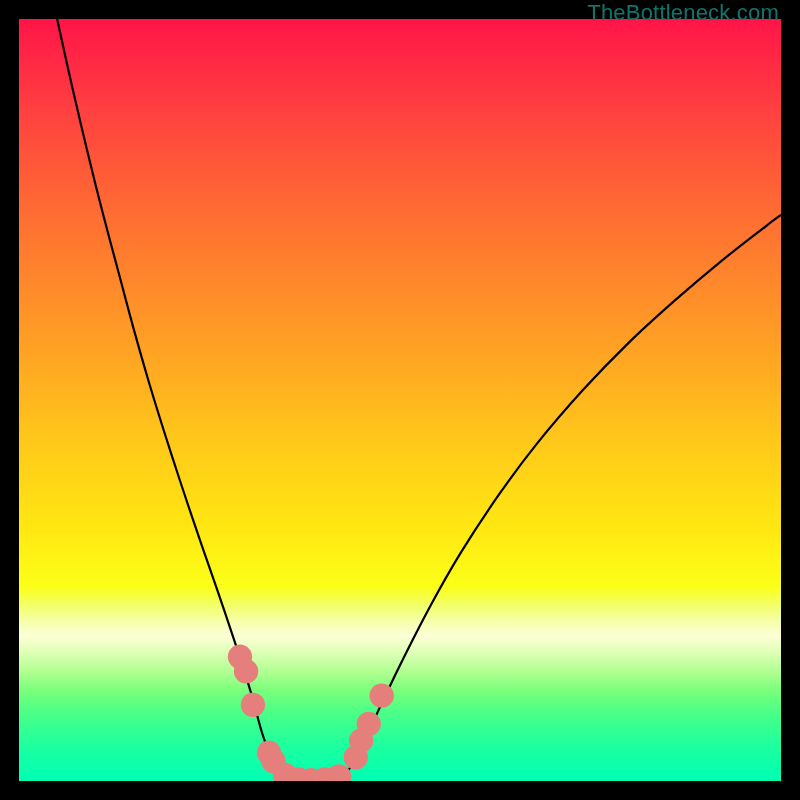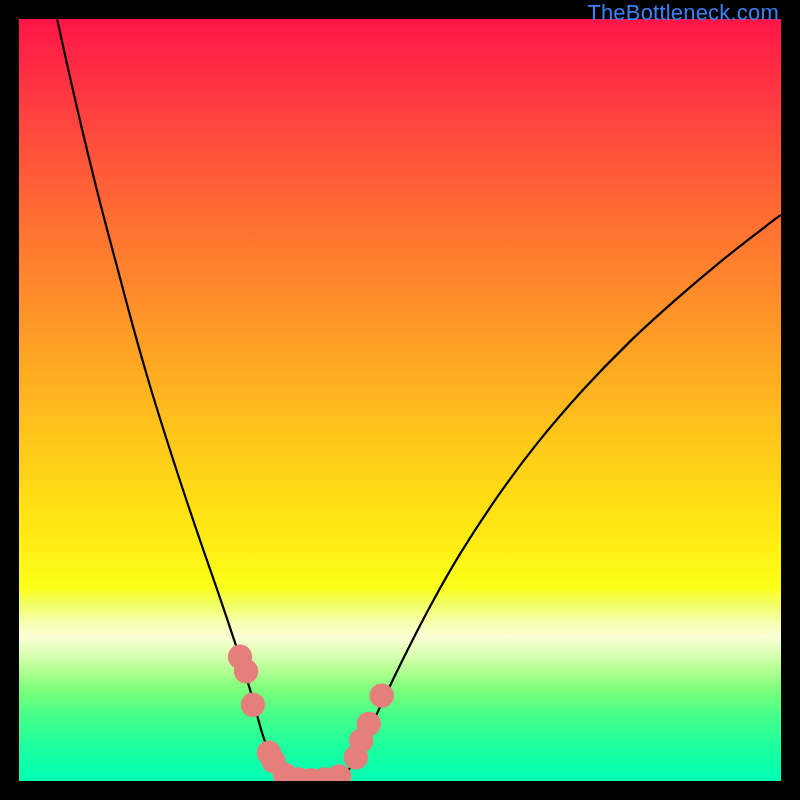--- a/index.html
+++ b/index.html
@@ -41,7 +41,7 @@
     position: absolute;
     top: 0px;
     right: 21px;
-    color: #3b82f6;
+    color: #0f766e;
     font-size: 22px;
     font-weight: 500;
     letter-spacing: 0.2px;

